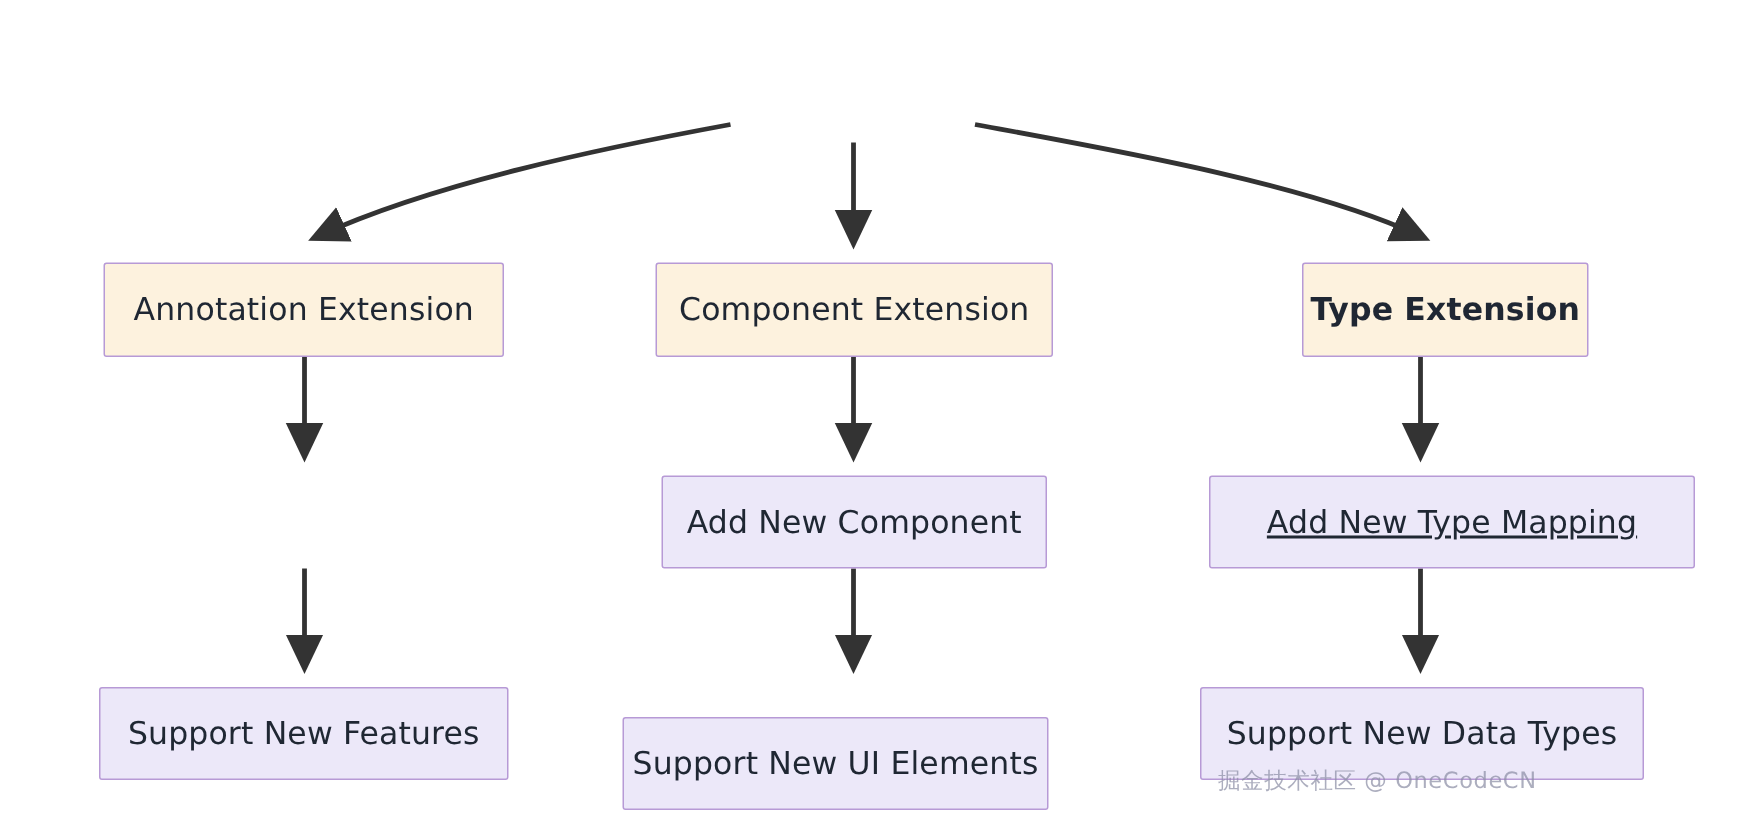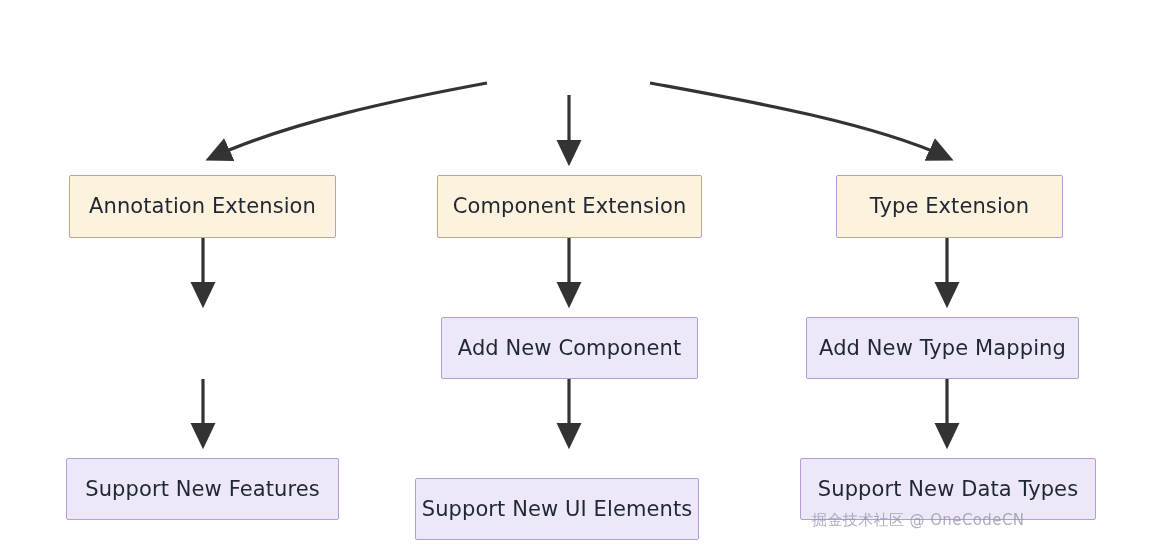--- a/index.html
+++ b/index.html
@@ -100,7 +100,7 @@
     <span>Component Extension</span>
   </div>
 
-  <div class="node level1" style="left:836px; top:175px; width:227px; height:63px;">
+  <div class="node level1" style="left:868px; top:175px; width:191px; height:63px;font-weight:bold;">
     <span>Type Extension</span>
   </div>
 

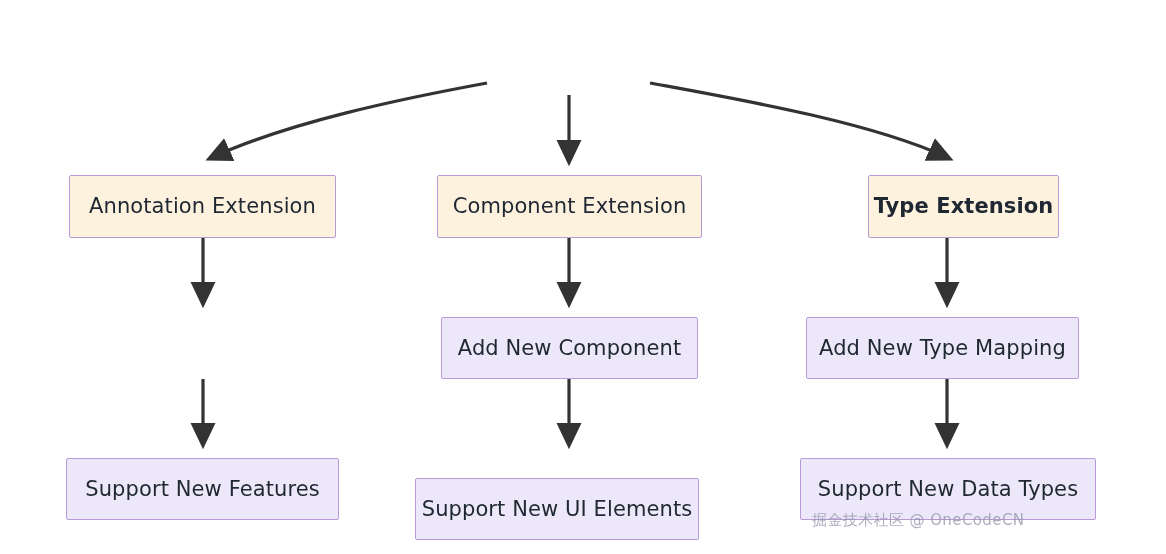--- a/index.html
+++ b/index.html
@@ -109,7 +109,7 @@
     <span>Add New Component</span>
   </div>
 
-  <div class="node level2" style="left:806px; top:317px; width:273px; height:62px;">
+  <div class="node level2" style="left:806px; top:317px; width:324px; height:62px;text-decoration:underline;">
     <span>Add New Type Mapping</span>
   </div>
 

